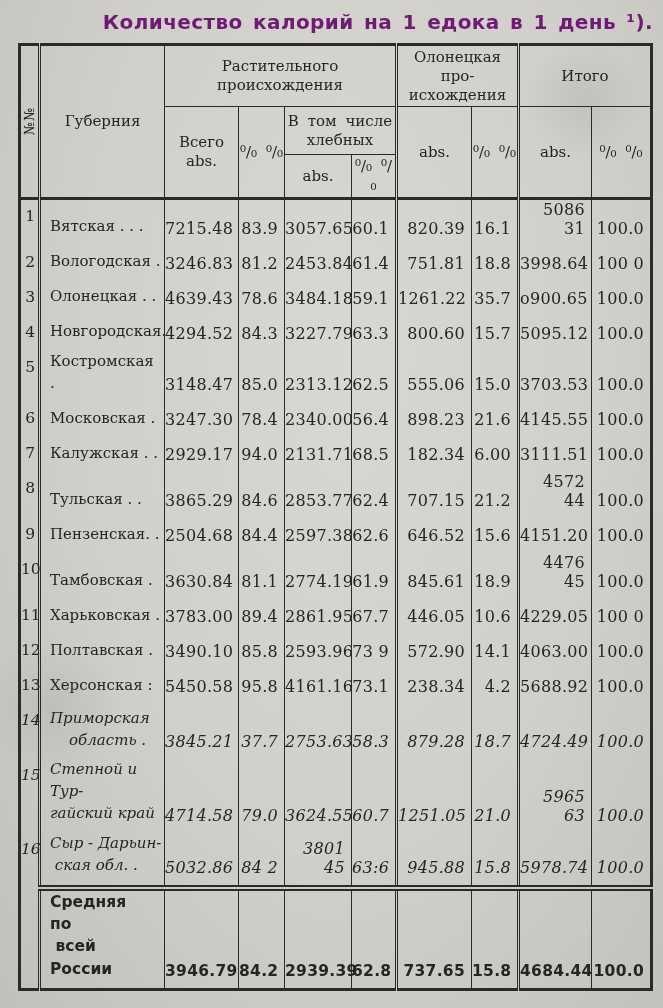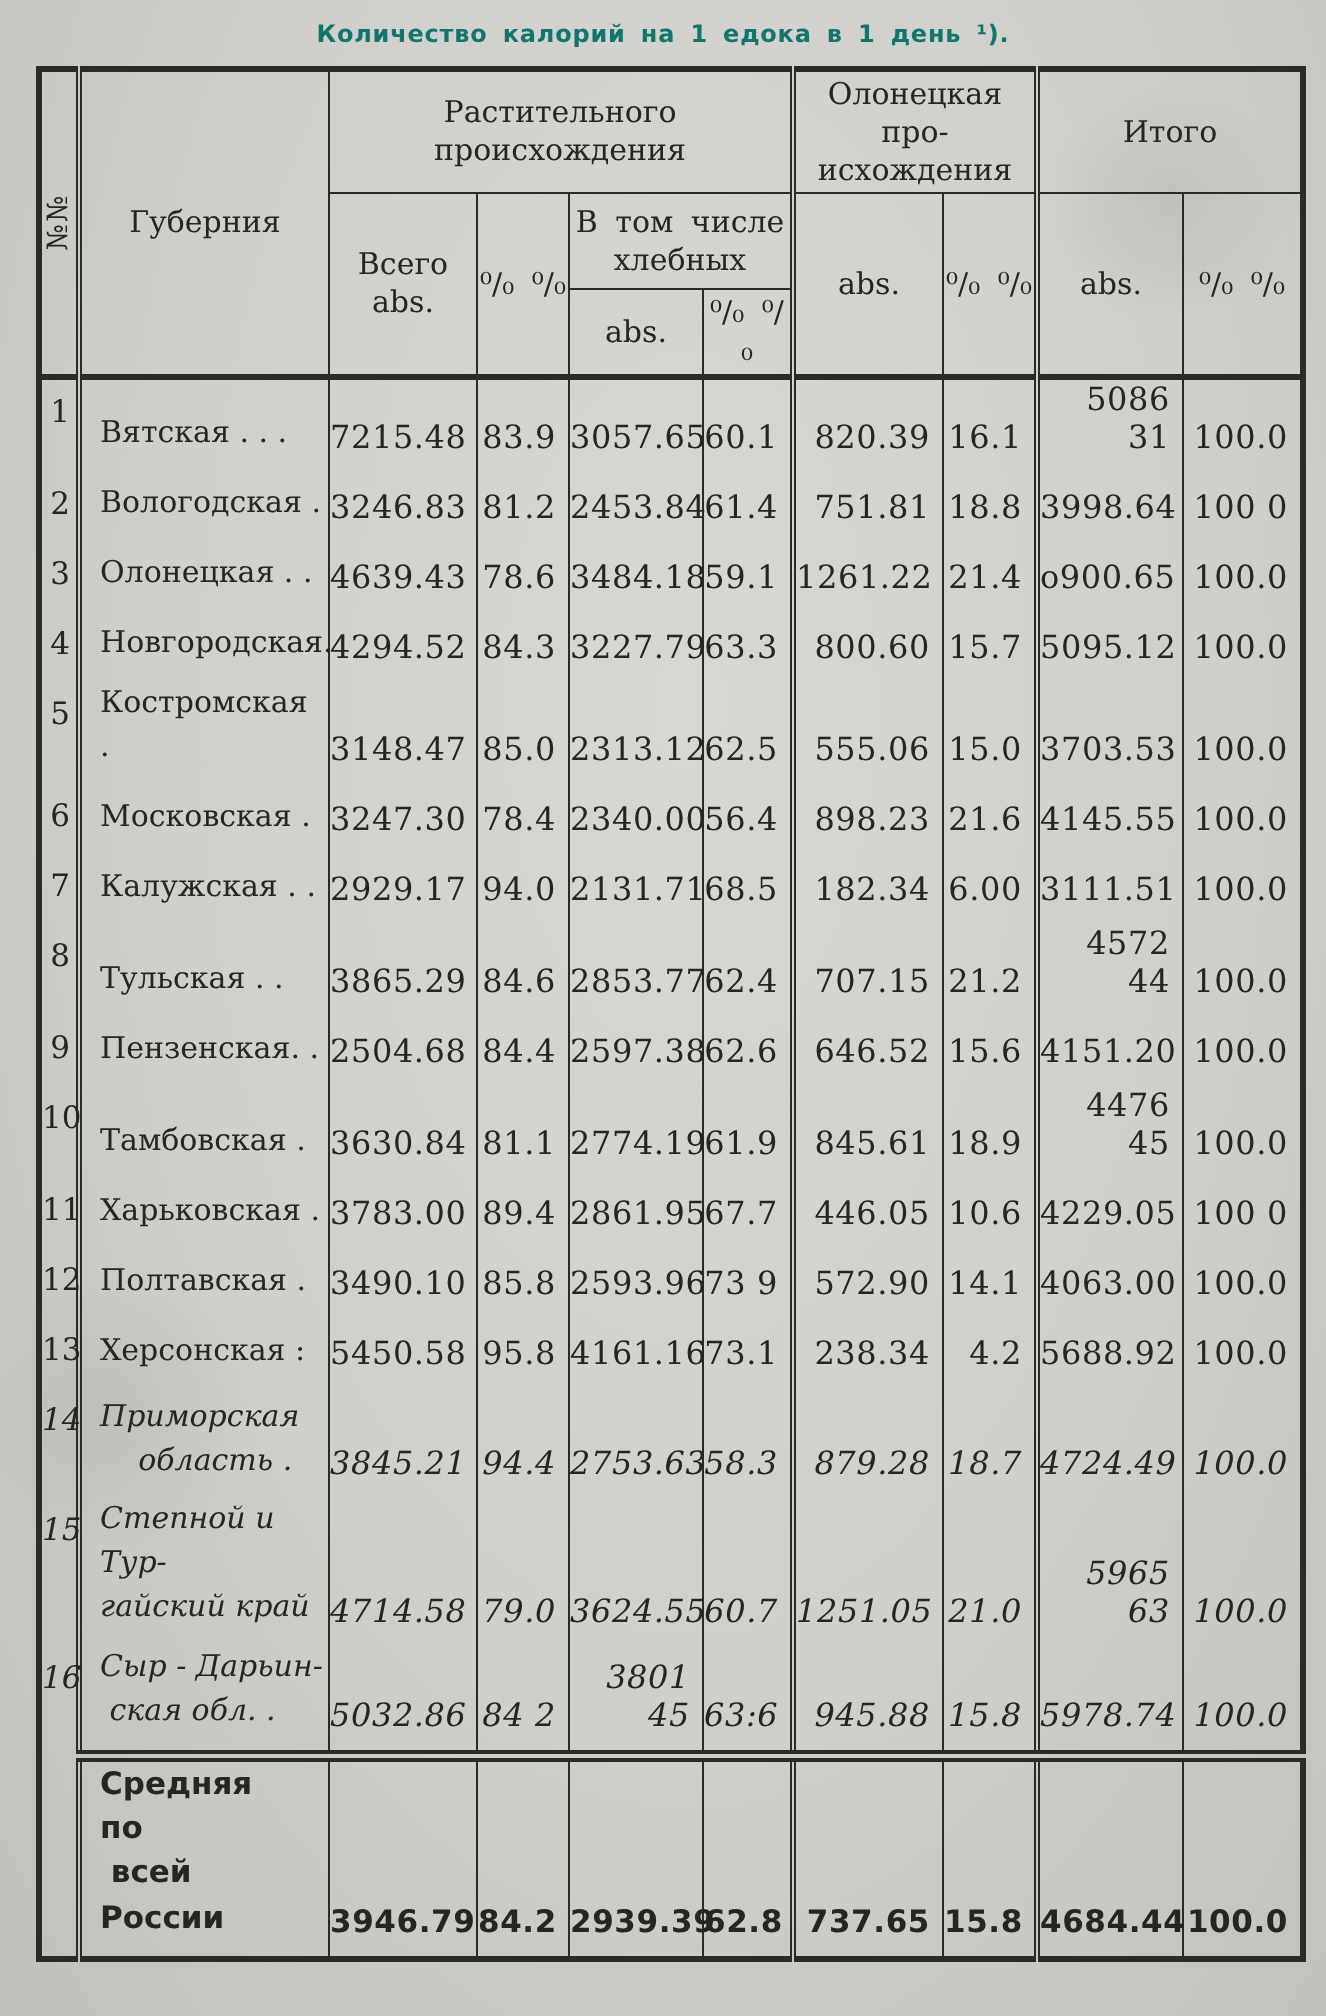--- a/index.html
+++ b/index.html
@@ -14,9 +14,9 @@
       radial-gradient(ellipse at 52% 35%, #d8d7d2 0%, #d0cfca 55%, #c1c0bb 100%);
   }
   .page-title {
-    margin:10px 10px 0 10px; text-align:center;
+    margin:10px 10px 0 10px; text-align:right;
     font-family:"DejaVu Sans", sans-serif; font-weight:bold;
-    font-size:12px; letter-spacing:.4px; word-spacing:3px; color:#0f766e;
+    font-size:20px; letter-spacing:.4px; word-spacing:3px; color:#701a75;
     white-space:nowrap;
   }
   table.calories {

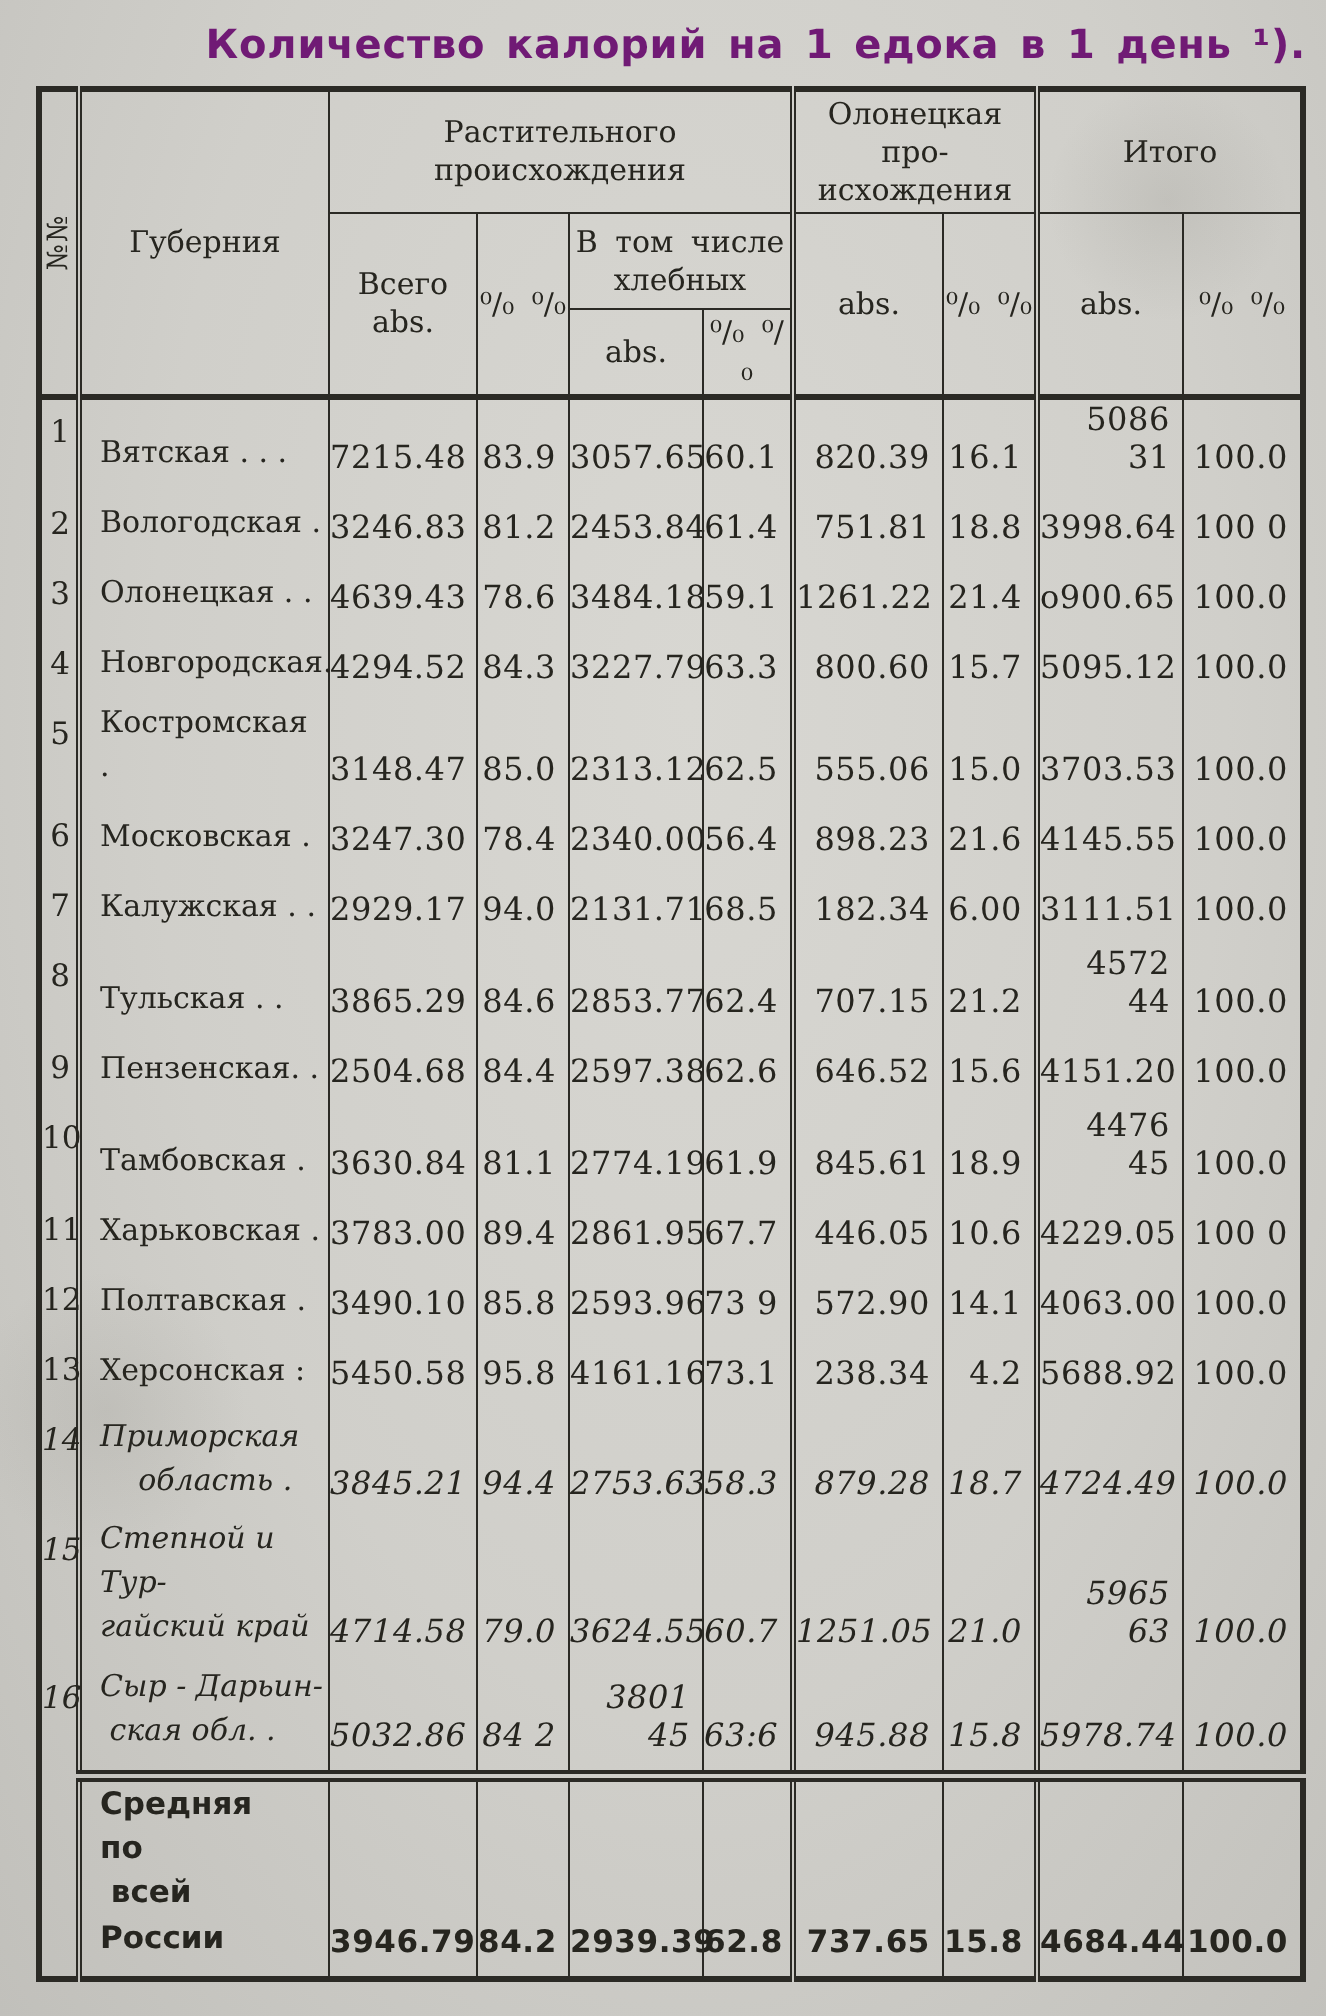--- a/index.html
+++ b/index.html
@@ -141,7 +141,7 @@
         <td class="val">3484.18</td>
         <td class="val">59.1</td>
         <td class="val dbl">1261.22</td>
-        <td class="val">21.4</td>
+        <td class="val">35.7</td>
         <td class="val dbl">о900.65</td>
         <td class="val">100.0</td>
       </tr>

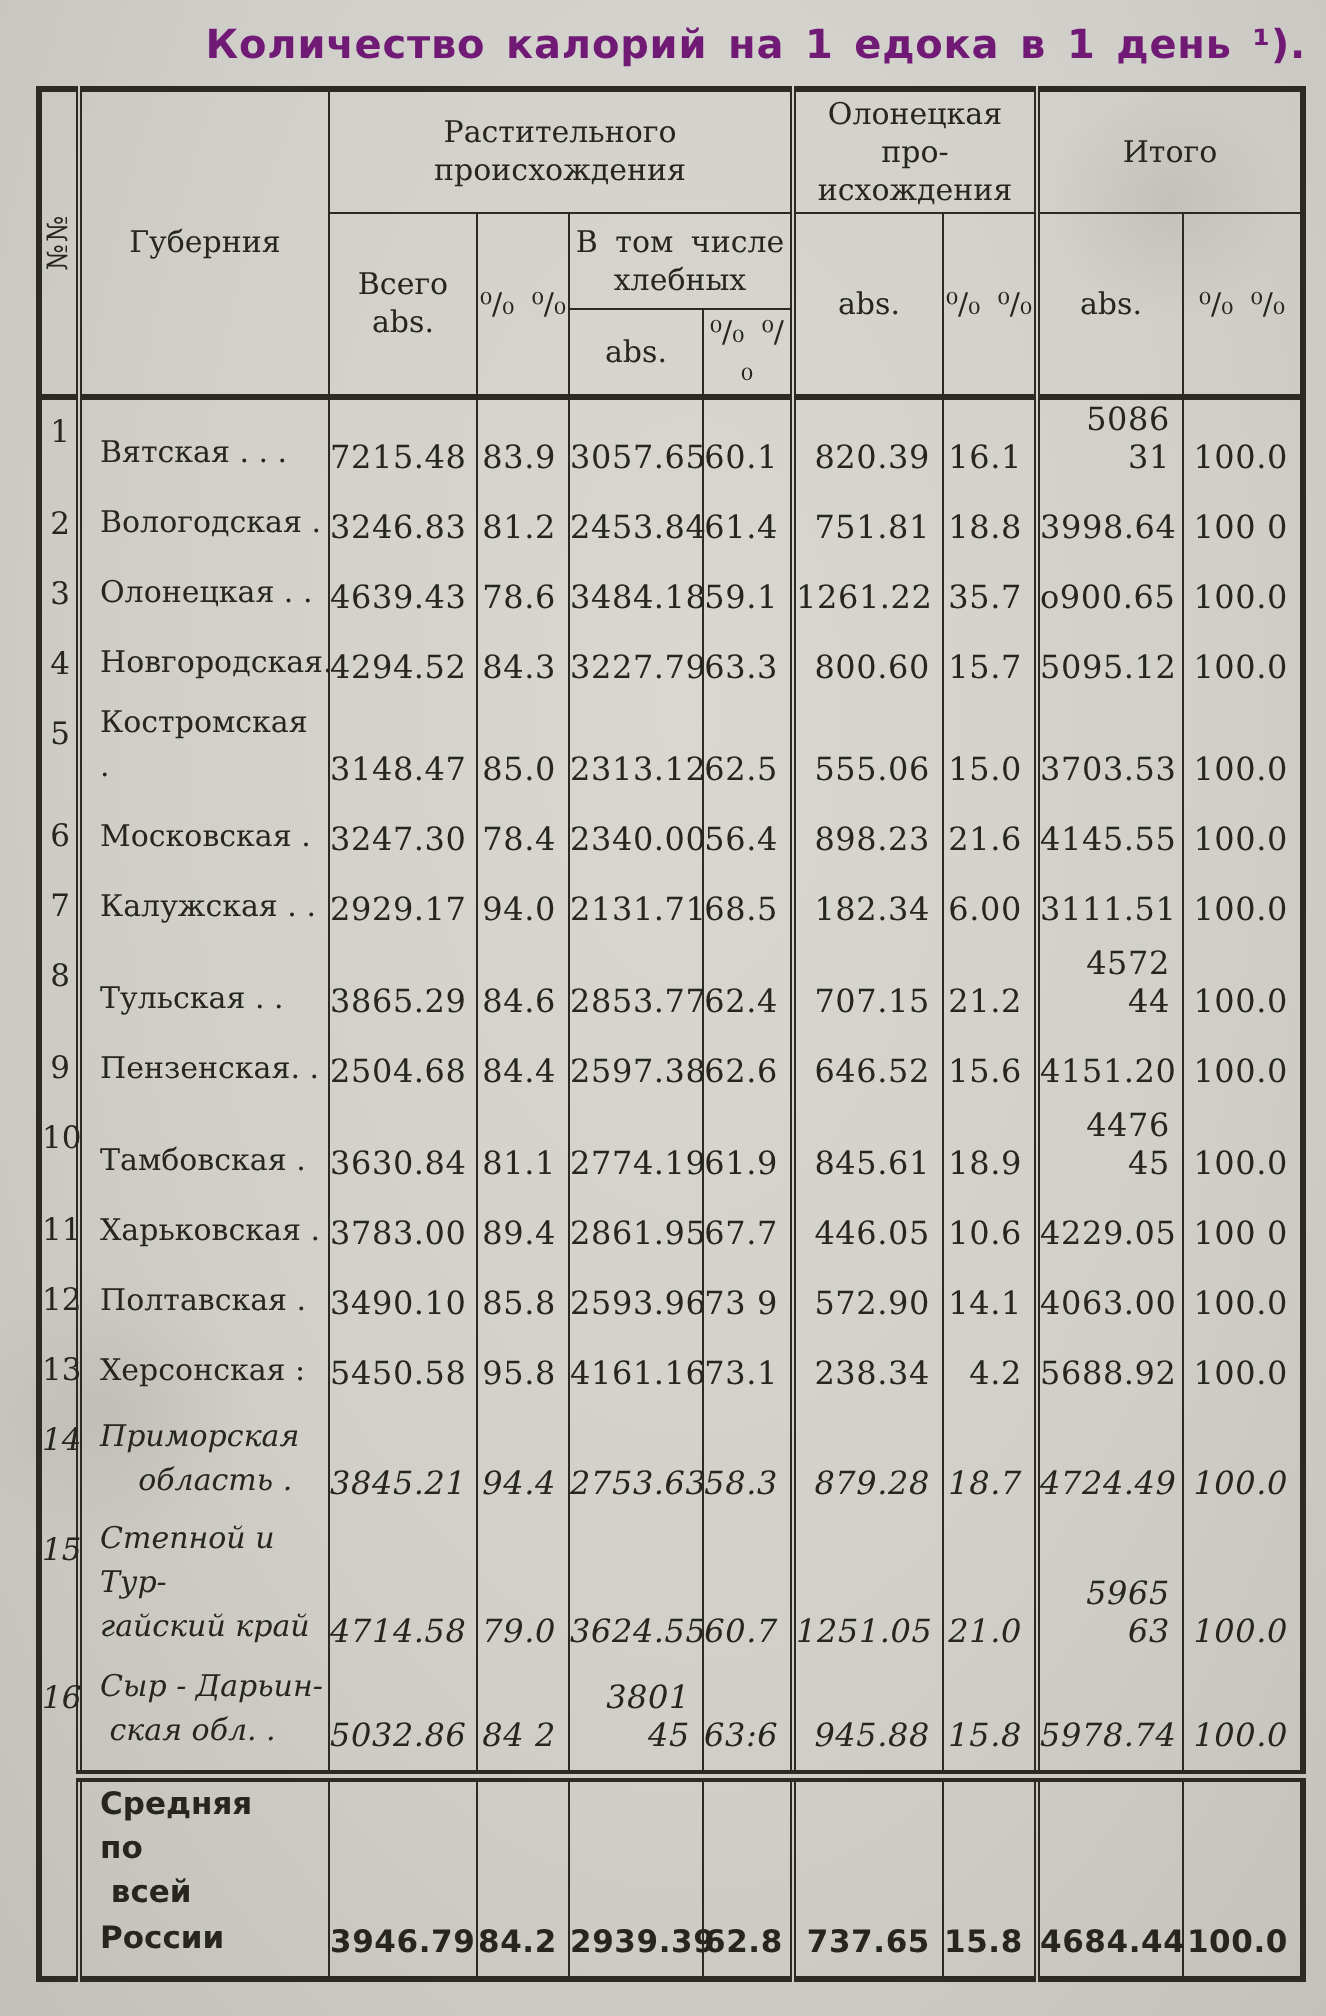--- a/index.html
+++ b/index.html
@@ -270,7 +270,7 @@
         <td class="name">Приморская
     область .</td>
         <td class="val">3845.21</td>
-        <td class="val">94.4</td>
+        <td class="val">37.7</td>
         <td class="val">2753.63</td>
         <td class="val">58.3</td>
         <td class="val dbl">879.28</td>

